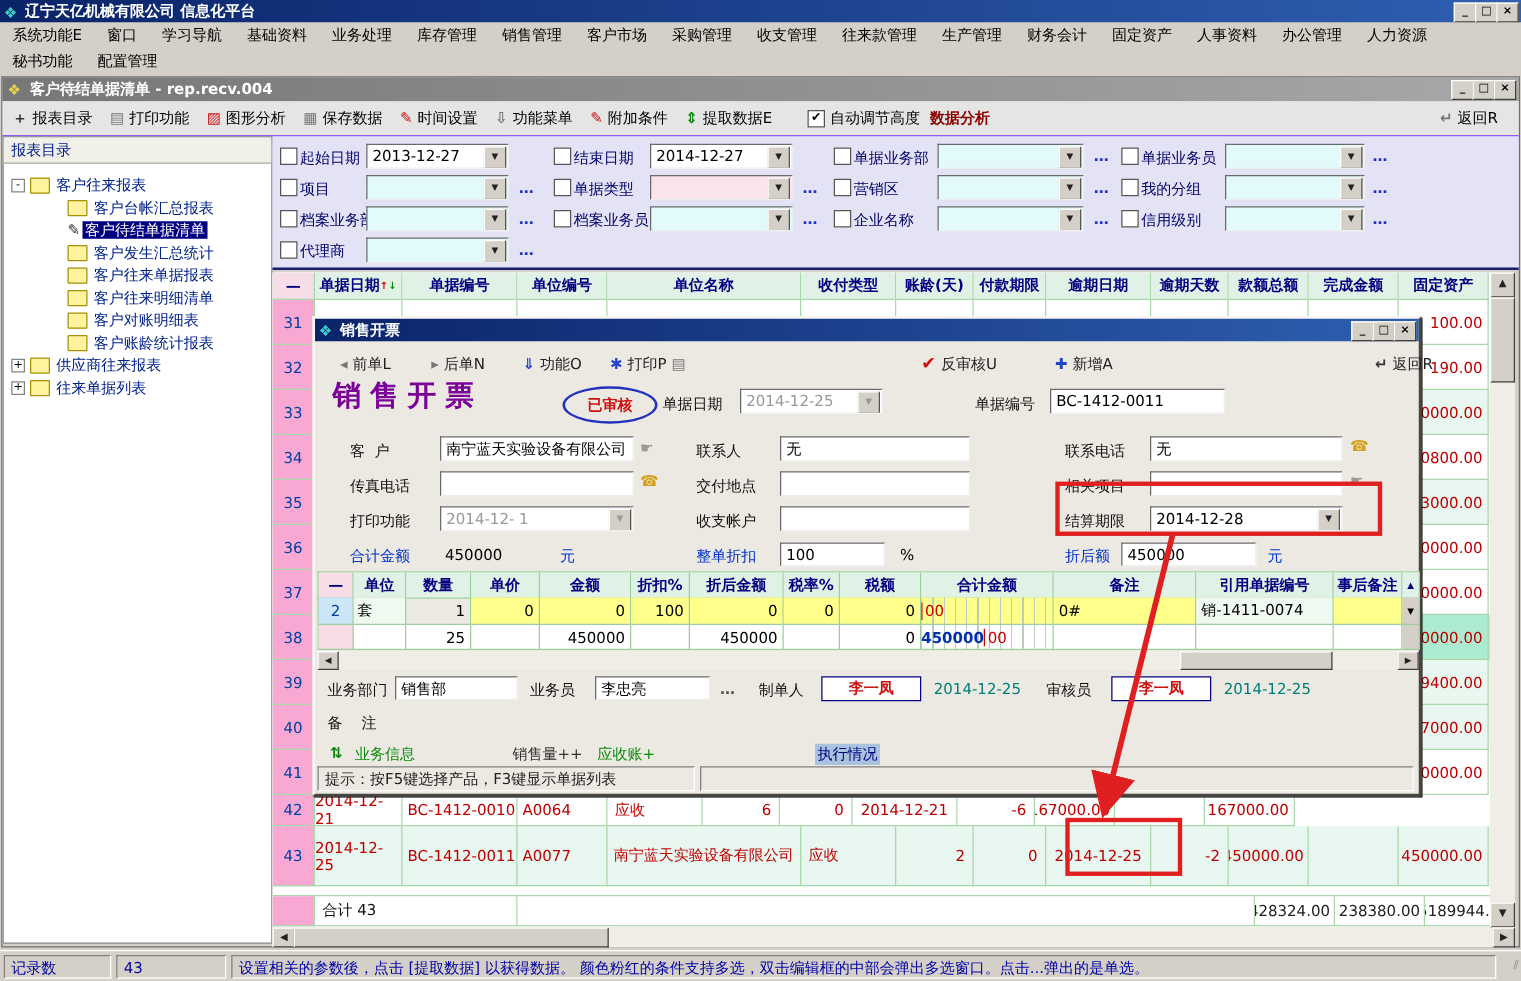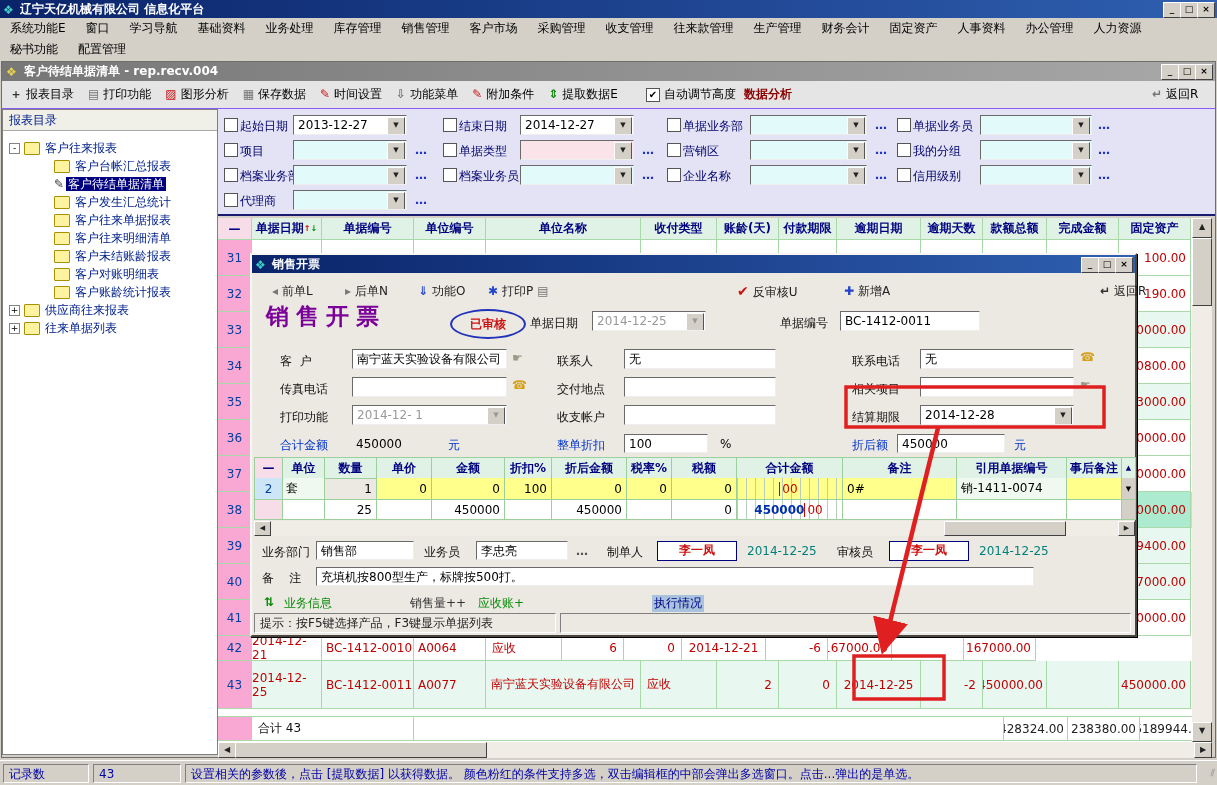--- a/index.html
+++ b/index.html
@@ -132,7 +132,6 @@
         <div class="titem lv2"><span class="ebox"></span><span class="folder"></span><span class="tlabel">客户发生汇总统计</span></div>
         <div class="titem lv2"><span class="ebox"></span><span class="folder"></span><span class="tlabel">客户往来单据报表</span></div>
         <div class="titem lv2"><span class="ebox"></span><span class="folder"></span><span class="tlabel">客户往来明细清单</span></div>
-        <div class="titem lv2"><span class="ebox"></span><span class="folder"></span><span class="tlabel">客户未结账龄报表</span></div>
         <div class="titem lv2"><span class="ebox"></span><span class="folder"></span><span class="tlabel">客户对账明细表</span></div>
         <div class="titem lv2"><span class="ebox"></span><span class="folder"></span><span class="tlabel">客户账龄统计报表</span></div>
         <div class="titem lv1"><span class="ebox">+</span><span class="folder"></span><span class="tlabel">供应商往来报表</span></div>

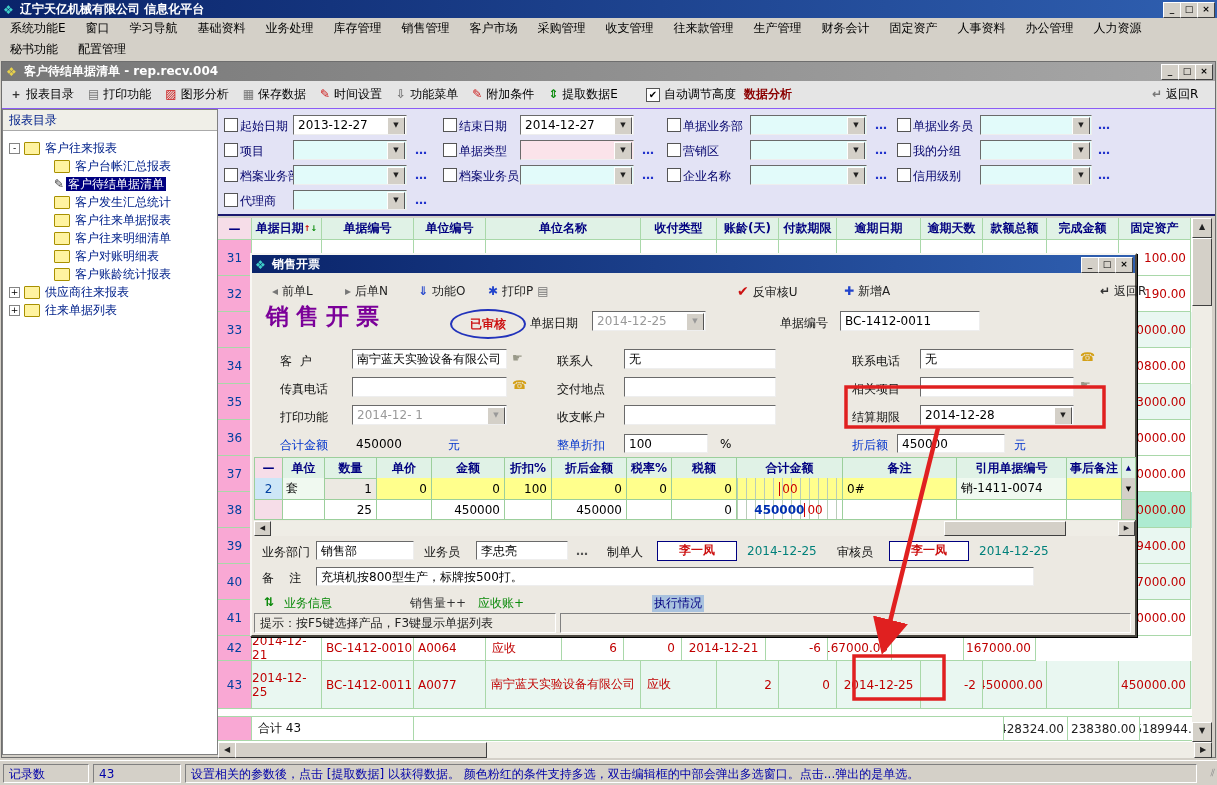--- a/index.html
+++ b/index.html
@@ -71,7 +71,7 @@
   .g3{width:55px;justify-content:flex-end;padding-right:4px}.g4{width:73px;justify-content:flex-end;padding-right:4px}
   .g5{width:47px;justify-content:flex-end;padding-right:4px}.g6{width:75px;justify-content:flex-end;padding-right:4px}
   .g7{width:45px;justify-content:flex-end;padding-right:4px}.g8{width:65px;justify-content:flex-end;padding-right:4px}
-  .g9{width:106px;justify-content:center}.g10{width:114px;padding-left:4px}.g11{width:110px;padding-left:4px}
+  .g9{width:106px;justify-content:flex-start}.g10{width:114px;padding-left:4px}.g11{width:110px;padding-left:4px}
   .g12{width:55px}.gsc{width:14px;background:#D4D0C8;justify-content:center}
   .ylw{background:#FFFF8C}.pal{background:#F0F9F0}.blu{background:#CDE6F7;color:#0040a0;justify-content:center}
   .dgrid{background-image:repeating-linear-gradient(90deg,#b9cdb9 0 1px,transparent 1px 9px)}

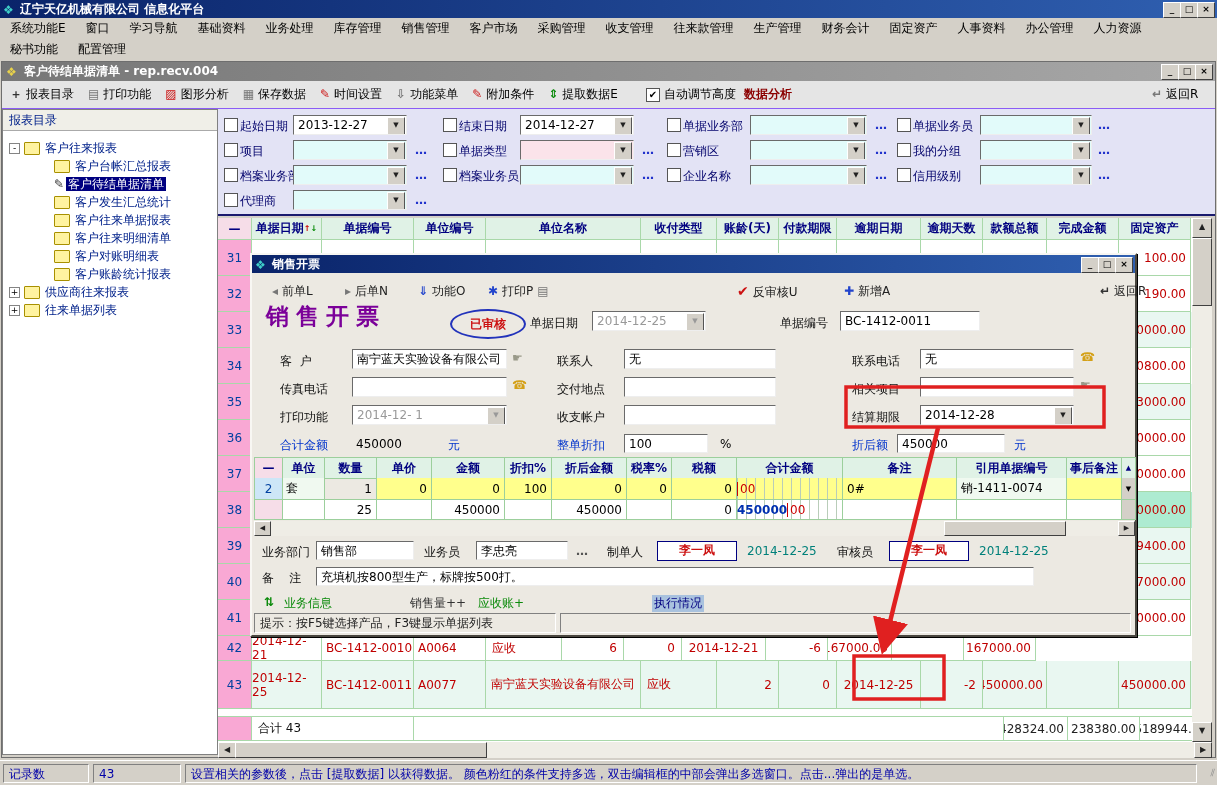--- a/index.html
+++ b/index.html
@@ -577,7 +577,6 @@
     <span class="namebox" style="left:637px;top:286px;width:78px"><span>李一凤</span></span>
     <span class="abs teal" style="left:727px;top:289px">2014-12-25</span>
     <span class="dlabel" style="left:10px;top:315px">备    注</span>
-    <span class="fld" style="left:64px;top:312px;width:718px;height:19px"><span>充填机按800型生产，标牌按500打。</span></span>
 
     <span class="abs lnk-g" style="left:12px;top:340px;font-weight:bold">⇅</span>
     <span class="abs lnk-g" style="left:32px;top:340px">业务信息</span>

